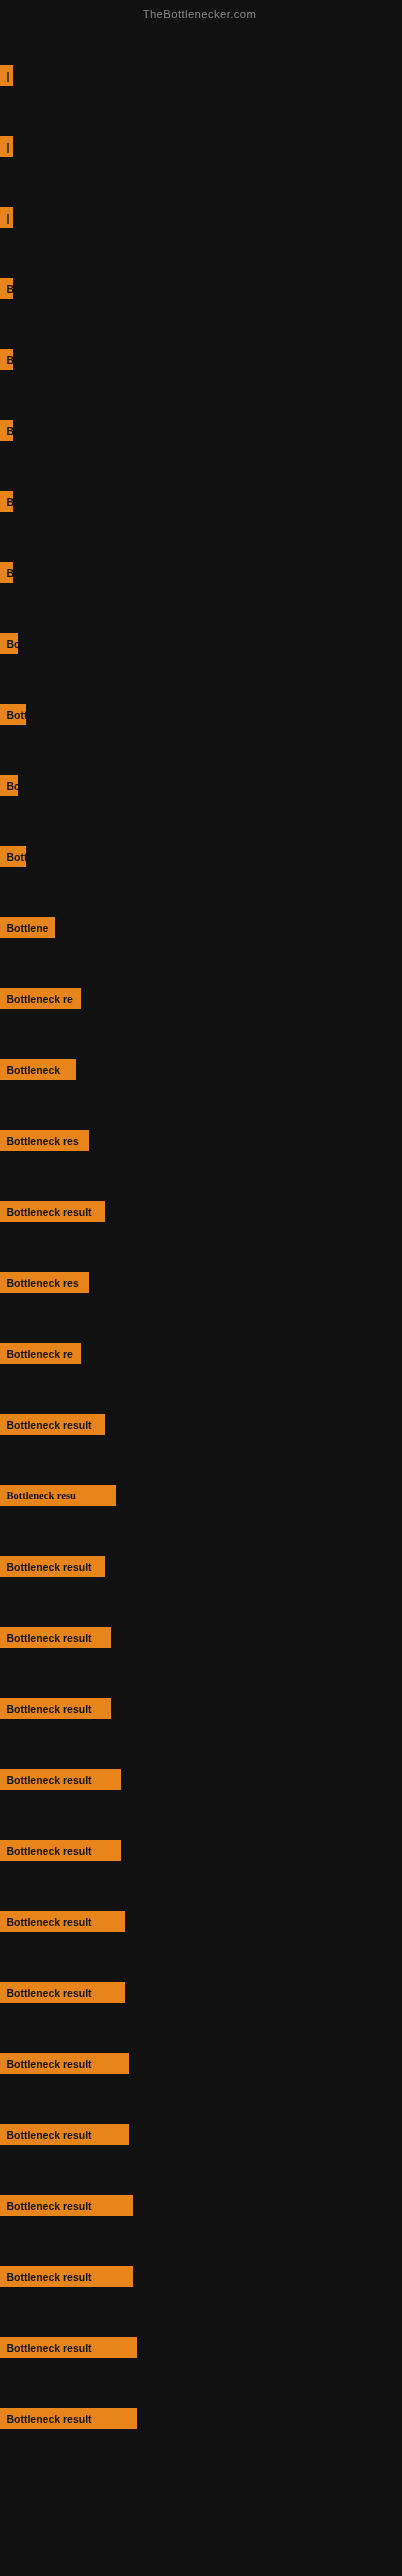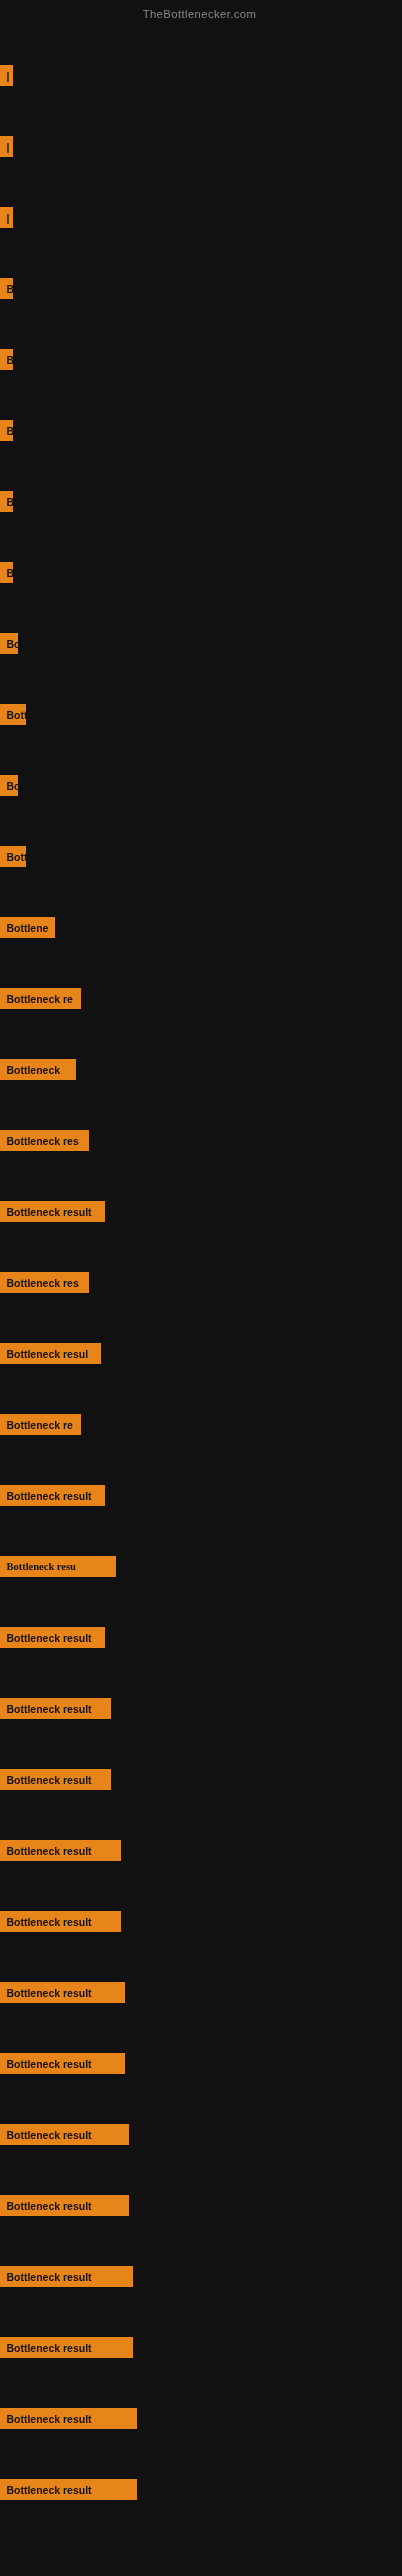--- a/index.html
+++ b/index.html
@@ -109,9 +109,6 @@
       <span class="bar-label" style="width: 89px; overflow: hidden;">Bottleneck res</span>
     </div>
     <div class="bar-row">
-      <span class="bar-label" style="width: 101px; overflow: hidden;">Bottleneck resul</span>
-    </div>
-    <div class="bar-row">
       <span class="bar-label" style="width: 81px; overflow: hidden;">Bottleneck re</span>
     </div>
     <div class="bar-row">

